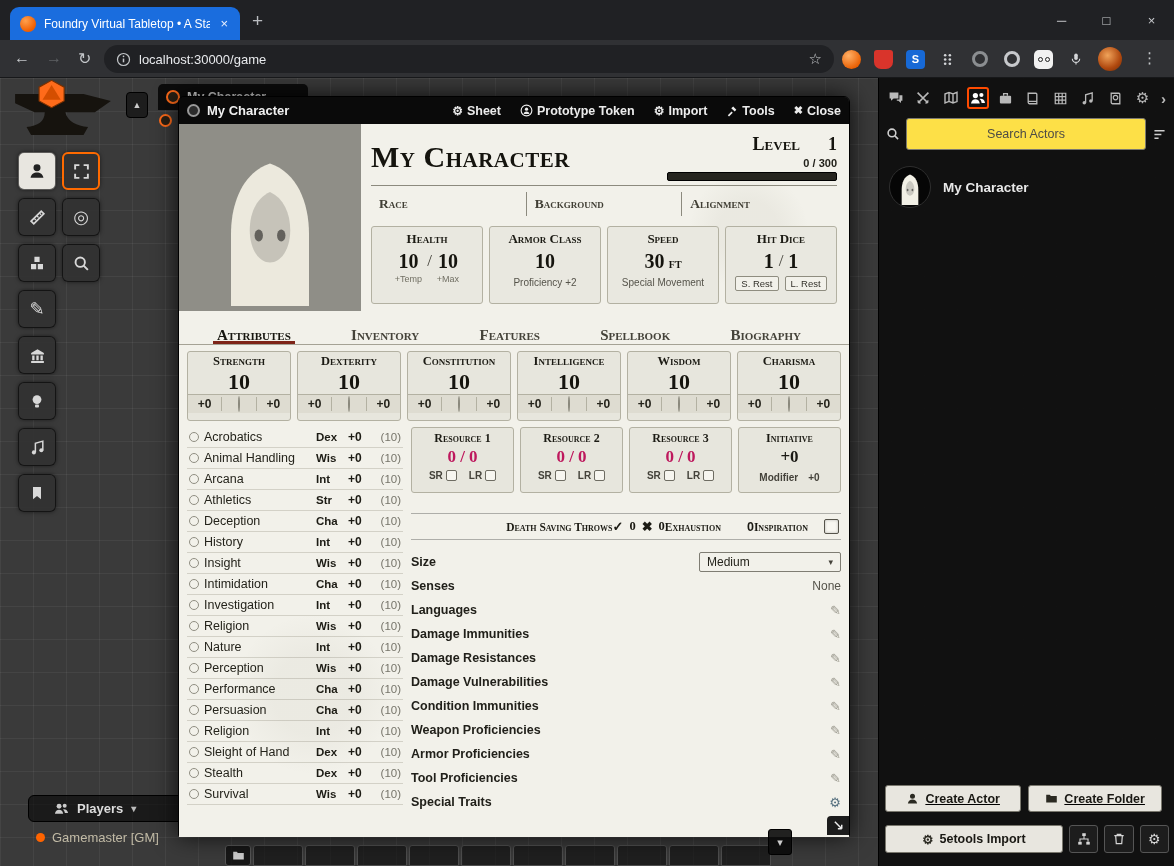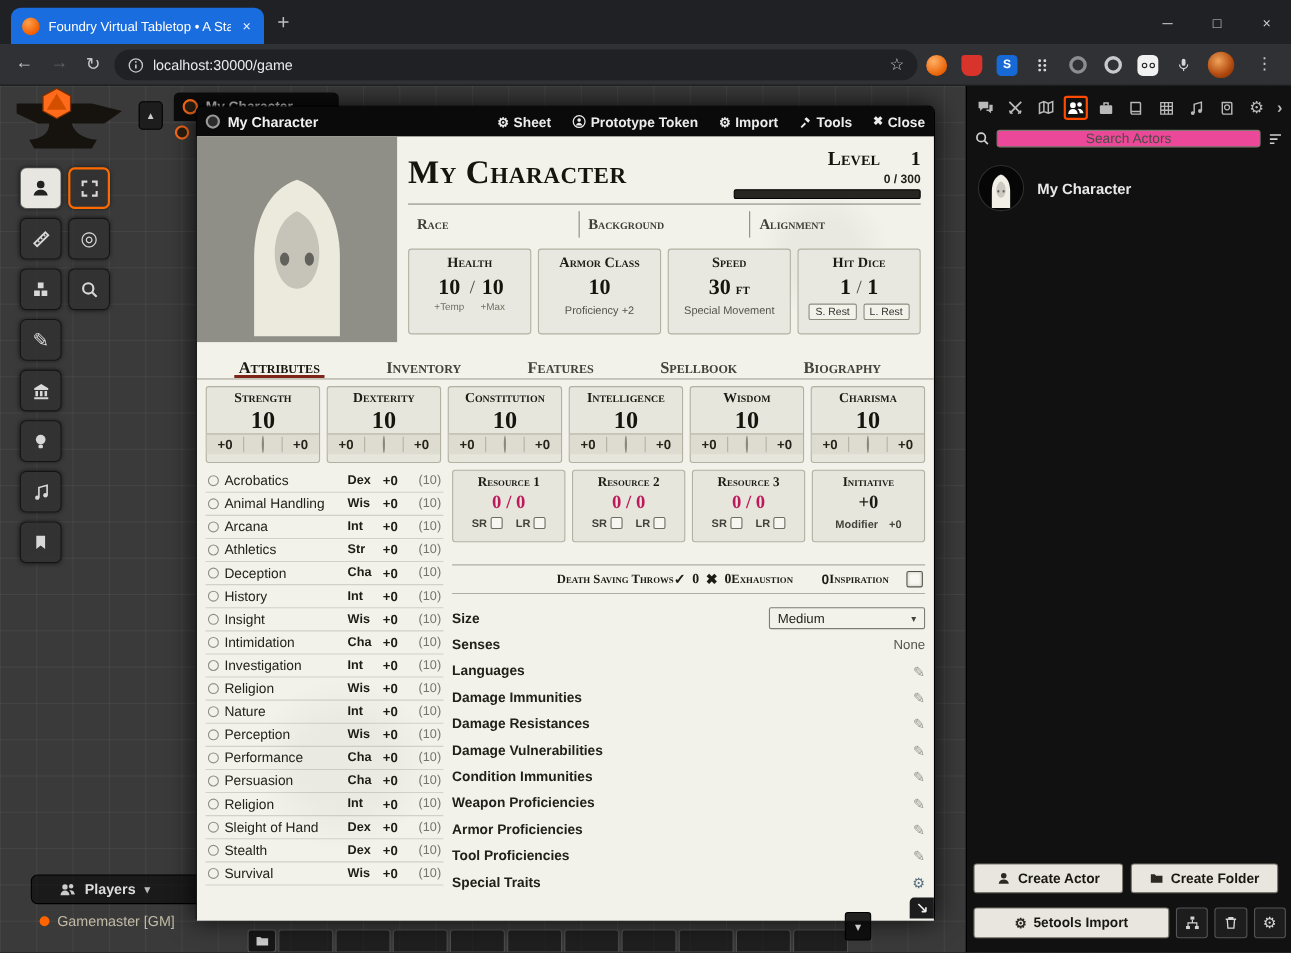--- a/index.html
+++ b/index.html
@@ -196,7 +196,7 @@
   .sb-tab.active { border:2px solid #ff4b00; border-radius:3px; color:#fff; }
   .sb-collapse { font-size:15px; font-weight:bold; color:#b9b9b9; padding:0 2px; }
   .sb-search { display:flex; align-items:center; gap:6px; padding:0 7px; margin-top:3px; color:#cfcfcf; }
-  .sb-search input { flex:1; height:16px; background:#ec4899; border:1px solid #7c7a70; border-radius:3px;
+  .sb-search input { flex:1; height:32px; background:#fde047; border:1px solid #7c7a70; border-radius:3px;
     font-size:12.5px; color:#24231b; text-align:center; font-family:"Liberation Sans",sans-serif; }
   .sb-search input::placeholder { color:#4e4c46; }
   .sb-actor { margin-top:12px; padding:4px 10px; display:flex; align-items:center; gap:12px; }

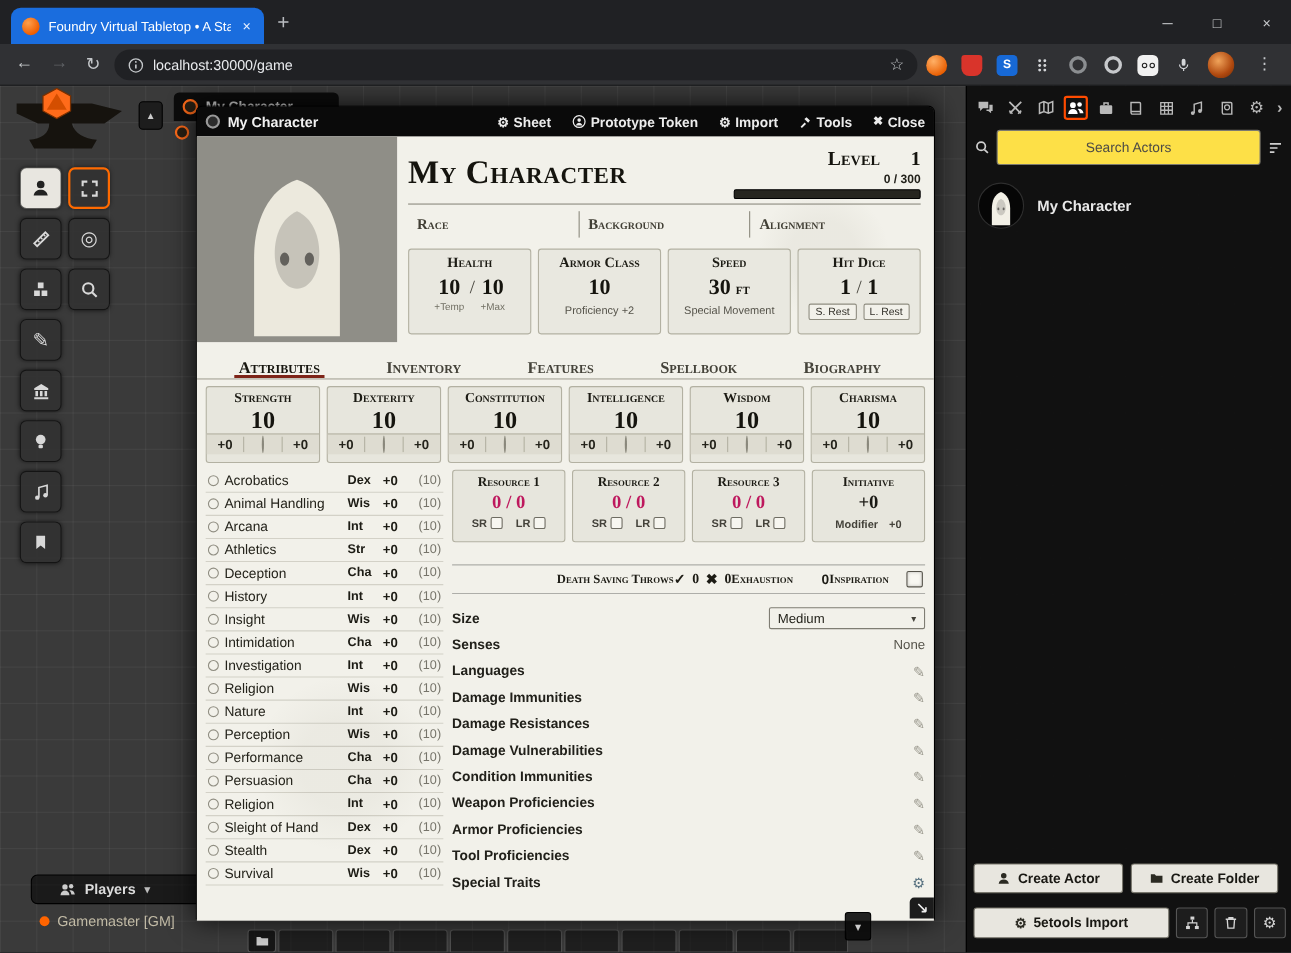--- a/index.html
+++ b/index.html
@@ -203,7 +203,7 @@
   .sb-avatar { width:42px; height:42px; border-radius:50%; background:#060606; border:1px solid #2e2e2e;
     display:flex; align-items:flex-end; justify-content:center; overflow:hidden; color:#f2f0e6; }
   .sb-actor-name { font-size:13.5px; font-weight:bold; color:#e8e8e8; }
-  .sb-foot1 { position:absolute; left:6px; top:707px; width:277px; display:flex; gap:7px; }
+  .sb-foot1 { position:absolute; left:6px; top:707px; width:277px; display:flex; gap:7px;text-decoration:underline; }
   .sb-foot2 { position:absolute; left:6px; top:747px; width:284px; display:flex; gap:6px; }
   .lt-btn { height:27px; background:#e8e6df; border:1px solid #79776d; border-radius:3px; color:#191813;
     font-size:12.5px; font-weight:bold; display:flex; align-items:center; justify-content:center; gap:6px; }

